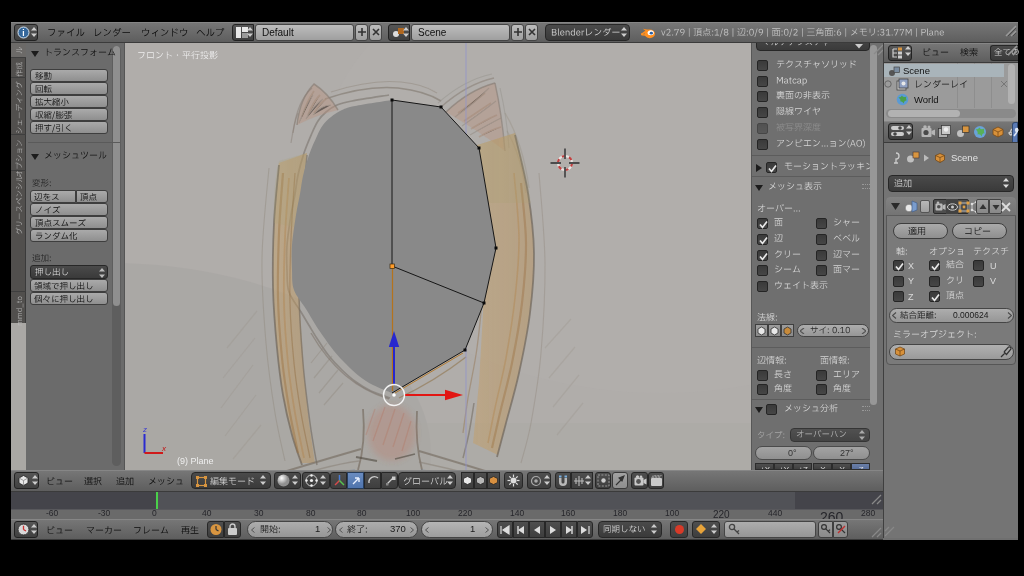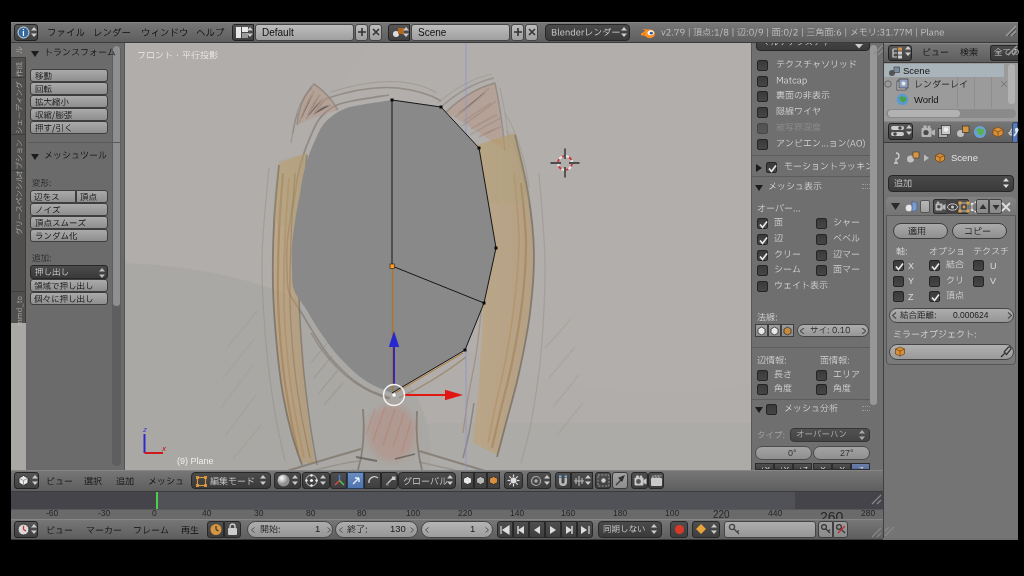--- a/index.html
+++ b/index.html
@@ -730,7 +730,7 @@
 <svg style="position:absolute;left:347px;top:524px;overflow:visible" width="22" height="11">
     <path transform="translate(0,8.5)" d="M2.6 -3.1V0.7H2V-3Q1.5 -3 0.3 -2.9L0.3 -3.4Q1 -3.5 1.3 -3.5Q1.7 -3.9 2 -4.4Q1.3 -5.2 0.5 -5.9L0.8 -6.3Q1.1 -6 1.3 -5.9Q1.8 -6.7 2.1 -7.6L2.6 -7.3Q2.2 -6.4 1.6 -5.5Q2 -5.1 2.3 -4.8Q2.8 -5.7 3.3 -6.6L3.8 -6.3Q2.9 -4.7 1.9 -3.5Q2.8 -3.6 3.5 -3.7Q3.4 -4.1 3.2 -4.5L3.6 -4.7Q4 -3.9 4.3 -2.9L3.9 -2.7L3.7 -3.2Q3 -3.1 2.6 -3.1ZM8.6 -3 8.4 -2.5Q7.2 -3.1 6.3 -3.9Q5.6 -3.3 4.6 -2.8L4.3 -3.2Q5.2 -3.7 5.9 -4.2Q5.2 -4.8 4.8 -5.5Q4.5 -5.1 4.1 -4.7L3.8 -5.1Q4.3 -5.7 4.7 -6.3Q5.2 -6.9 5.4 -7.5L5.9 -7.5Q5.8 -7.1 5.6 -6.7H8.1V-6.3Q7.8 -5.2 6.7 -4.2Q7.6 -3.6 8.6 -3ZM6.3 -4.6Q7.2 -5.4 7.5 -6.2H5.3Q5.2 -6 5.1 -5.9Q5.6 -5.2 6.3 -4.6ZM5.5 -2.8Q6 -2.6 6.6 -2.3Q7.1 -2 7.6 -1.7L7.4 -1.2Q6.9 -1.5 6.3 -1.9Q5.7 -2.2 5.2 -2.4ZM3.5 -2.4Q3.9 -1.4 4.1 -0.3L3.7 -0.1Q3.4 -1.4 3 -2.3ZM0.3 -0.1Q0.9 -1 1.1 -2.4L1.6 -2.3Q1.3 -0.7 0.8 0.2ZM4.5 -1.2Q5.4 -0.9 6.3 -0.6Q7.3 -0.2 8 0.2L7.9 0.7Q5.9 -0.2 4.3 -0.7Z M11.3 0.4 11.2 -0.2H13.3V-4.6Q14.3 -4.9 15.1 -5.4Q15.9 -5.9 16.4 -6.4H9.8V-7H17.2V-6.5Q16.7 -5.9 15.9 -5.3Q15.1 -4.7 13.9 -4.2V-0.3Q13.9 0.1 13.8 0.2Q13.6 0.4 13.2 0.4Z M18.8 -4.3V-4.5Q18.8 -4.7 19 -4.8Q19.1 -5 19.4 -5Q19.6 -5 19.8 -4.8Q19.9 -4.7 19.9 -4.5V-4.3Q19.9 -4.1 19.8 -4Q19.6 -3.8 19.4 -3.8Q19.1 -3.8 19 -4Q18.8 -4.1 18.8 -4.3ZM18.8 -0.4V-0.5Q18.8 -0.8 19 -0.9Q19.1 -1.1 19.4 -1.1Q19.6 -1.1 19.8 -0.9Q19.9 -0.8 19.9 -0.5V-0.4Q19.9 -0.2 19.8 -0Q19.6 0.1 19.4 0.1Q19.1 0.1 19 -0Q18.8 -0.2 18.8 -0.4Z" fill="#1a1a1a"></path>
   </svg>
-<div style="position:absolute;left:390px;top:524px;font-size:9.5px;color:#1a1a1a;white-space:pre;">130</div>
+<div style="position:absolute;left:390px;top:524px;font-size:9.5px;color:#1a1a1a;white-space:pre;">370</div>
 <div class="pill" style="position:absolute;left:421px;top:521px;width:72px;height:17px;background:linear-gradient(#b5b5b5,#9d9d9d)"></div>
 <div style="position:absolute;left:470px;top:524px;font-size:9.5px;color:#1a1a1a;white-space:pre;">1</div>
 <svg style="position:absolute;left:251px;top:527px" width="4" height="6">

